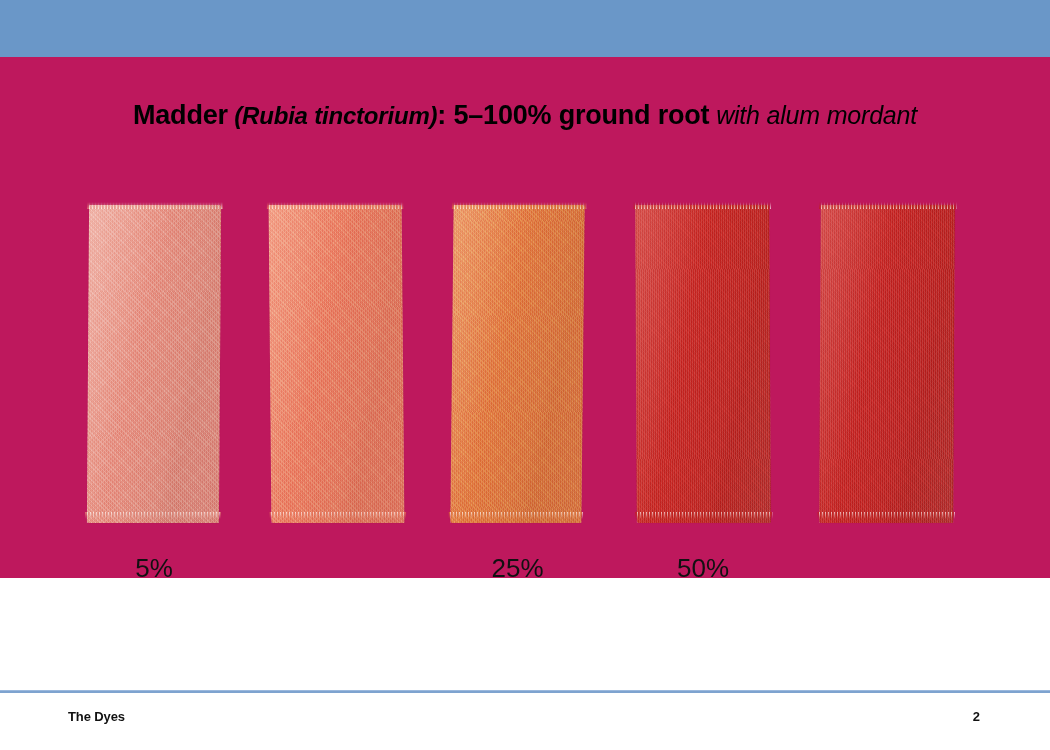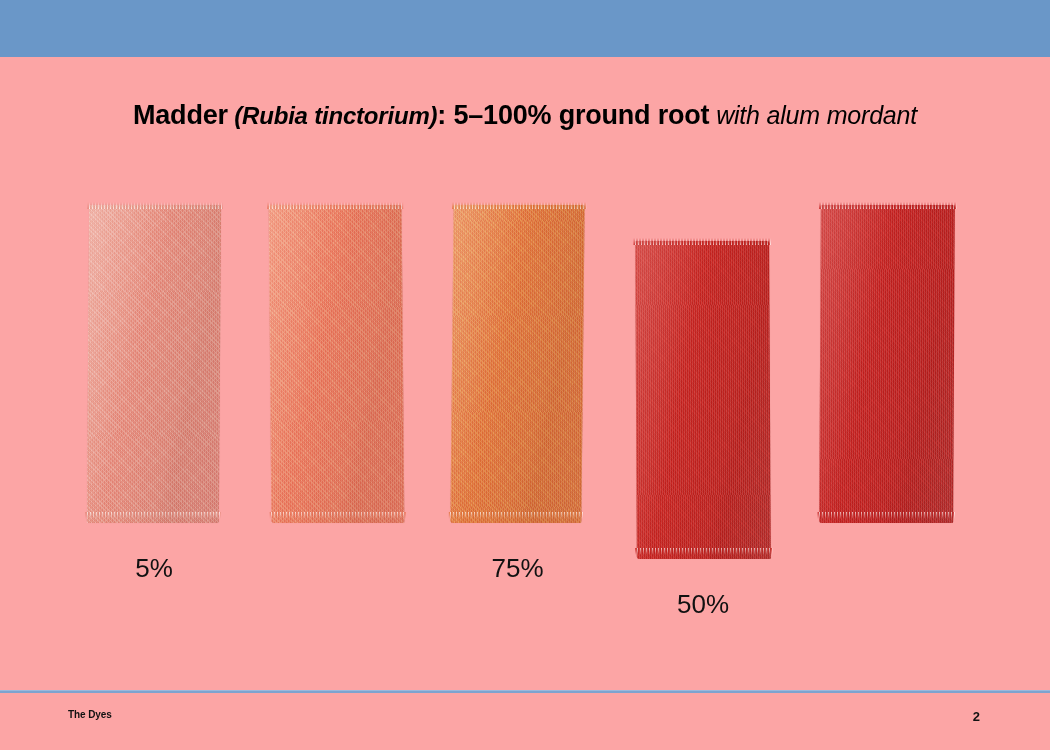--- a/index.html
+++ b/index.html
@@ -20,8 +20,8 @@
     position: absolute;
     inset: 0;
     width: 1050px;
-    height: 750px;
-    background: #fca5a5;
+    height: 578px;
+    background: #be185d;
   }
 
   

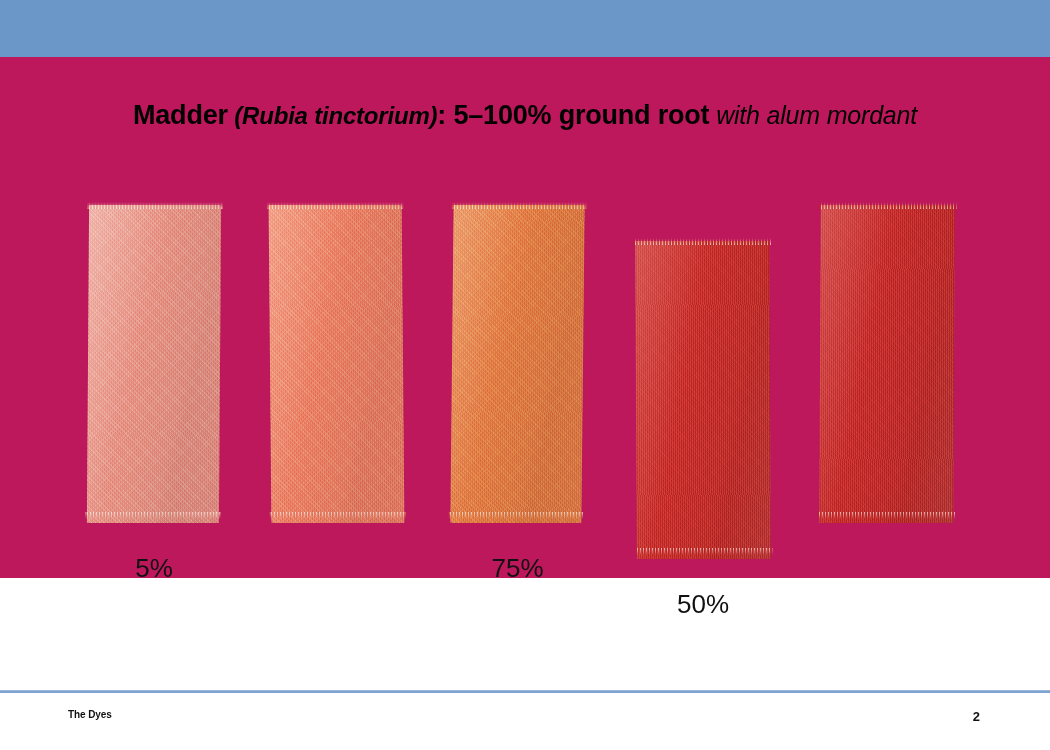--- a/index.html
+++ b/index.html
@@ -213,7 +213,7 @@
         <div class="fray top" style="background: repeating-linear-gradient(90deg, rgb(223, 114, 56) 0px, rgb(223, 114, 56) 2px, rgba(255, 255, 255, 0.85) 2px, rgba(255, 255, 255, 0.85) 3px); mask-image: linear-gradient(rgba(0, 0, 0, 0) 0%, rgba(0, 0, 0, 0.9) 100%);"></div>
         <div class="fray bottom" style="background: repeating-linear-gradient(90deg, rgb(223, 114, 56) 0px, rgb(223, 114, 56) 2px, rgba(255, 255, 255, 0.85) 2px, rgba(255, 255, 255, 0.85) 3px); mask-image: linear-gradient(to top, rgba(0, 0, 0, 0) 0%, rgba(0, 0, 0, 0.9) 100%);"></div>
       </div>
-      <div class="swatch-label">75%</div>
+      <div class="swatch-label">25%</div>
     </div>
 
     <div class="swatch-cell" style="left: 636px; width: 134px; margin-top: 36px;">

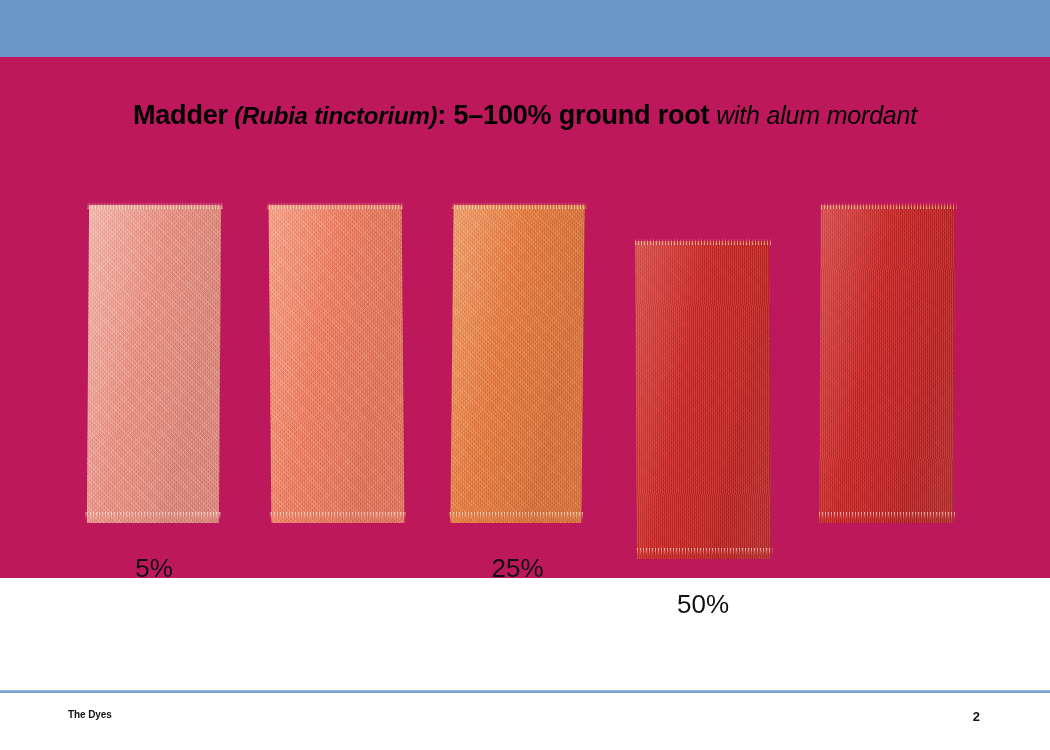--- a/index.html
+++ b/index.html
@@ -216,7 +216,7 @@
       <div class="swatch-label">25%</div>
     </div>
 
-    <div class="swatch-cell" style="left: 636px; width: 134px; margin-top: 36px;">
+    <div class="swatch-cell" style="left: 636px; width: 134px;">
       <div class="swatch" style="background: linear-gradient(103deg, rgb(205, 47, 42) 0%, rgb(195, 34, 31) 42%, rgb(195, 34, 31) 66%, rgb(170, 26, 24) 100%); transform: skewX(0.3deg);">
         <div class="fray top" style="background: repeating-linear-gradient(90deg, rgb(195, 34, 31) 0px, rgb(195, 34, 31) 2px, rgba(255, 255, 255, 0.85) 2px, rgba(255, 255, 255, 0.85) 3px); mask-image: linear-gradient(rgba(0, 0, 0, 0) 0%, rgba(0, 0, 0, 0.9) 100%);"></div>
         <div class="fray bottom" style="background: repeating-linear-gradient(90deg, rgb(195, 34, 31) 0px, rgb(195, 34, 31) 2px, rgba(255, 255, 255, 0.85) 2px, rgba(255, 255, 255, 0.85) 3px); mask-image: linear-gradient(to top, rgba(0, 0, 0, 0) 0%, rgba(0, 0, 0, 0.9) 100%);"></div>

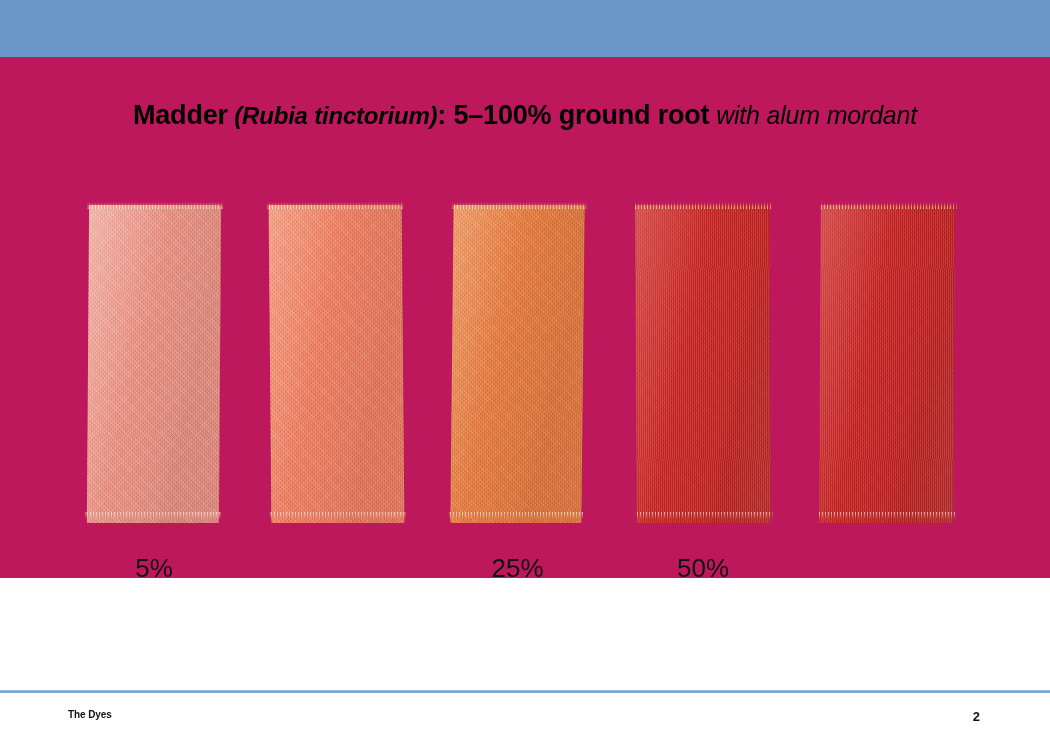--- a/index.html
+++ b/index.html
@@ -166,7 +166,7 @@
     position: absolute;
     left: 68px;
     top: 709px;
-    font-size: 10px;
+    font-size: 13px;
     font-weight: bold;
     color: #111111;
     letter-spacing: -0.1px;

